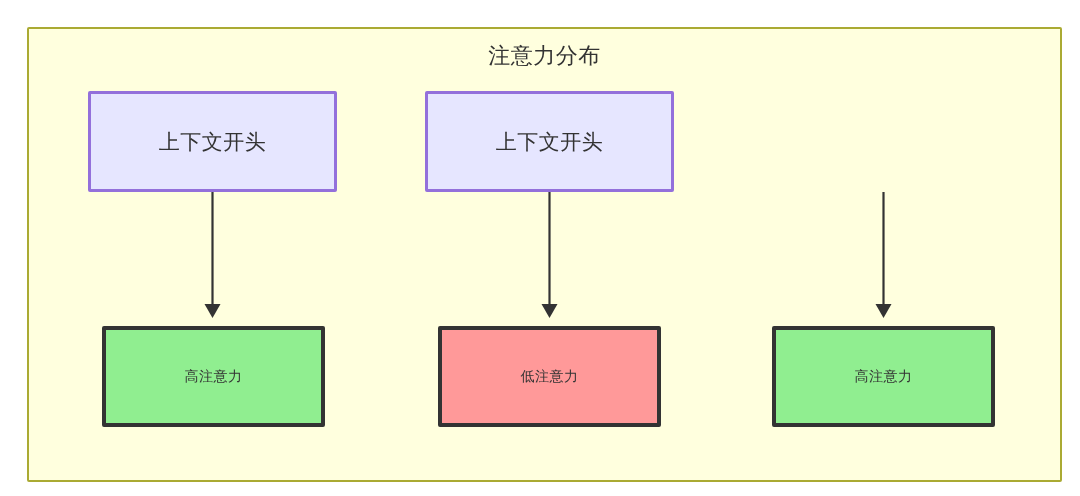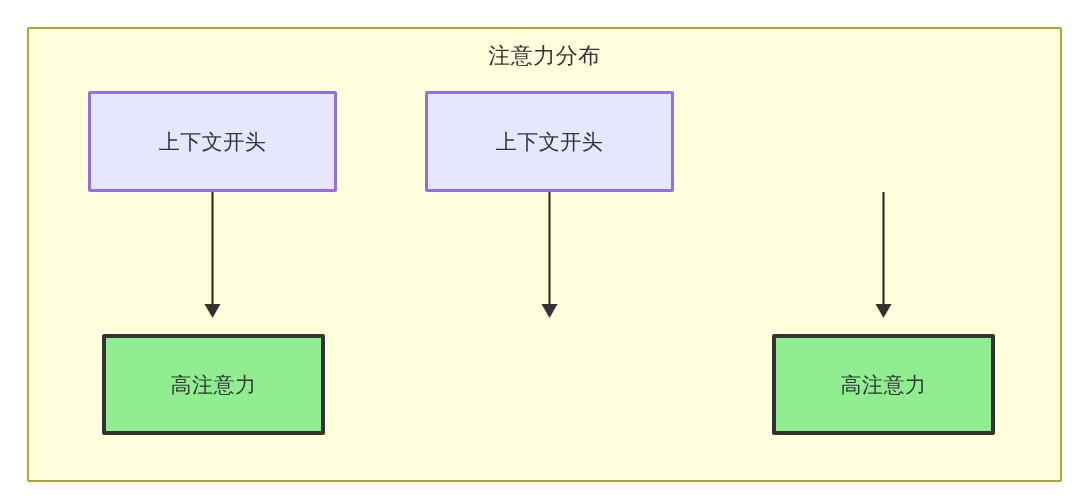--- a/index.html
+++ b/index.html
@@ -72,10 +72,10 @@
   .node-bottom {
     width: 223px;
     height: 101px;
-    top: 334px;
+    top: 326px;
     border: 4px solid #333333;
     border-radius: 2px;
-    font-size: 21px;
+    font-size: 14px;
     letter-spacing: 0.5px;
   }
 

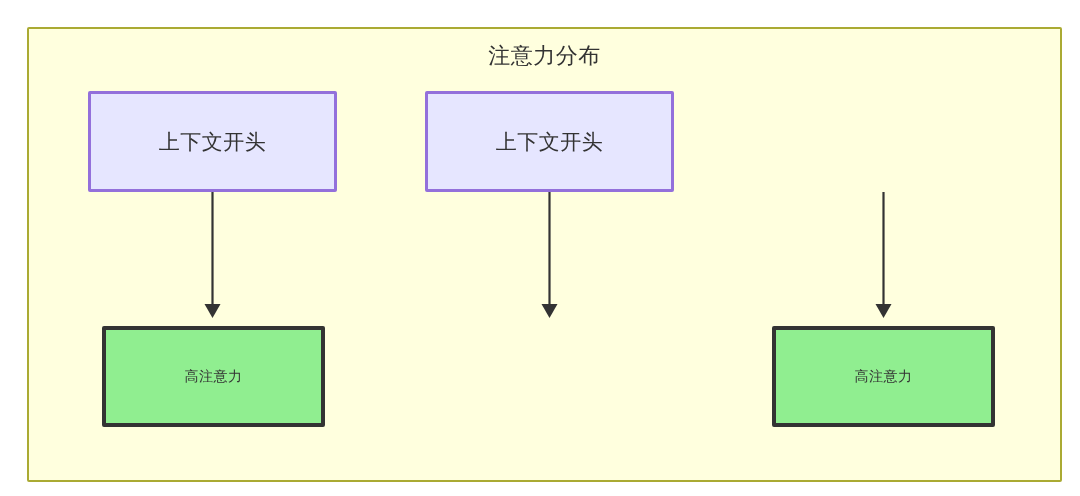--- a/index.html
+++ b/index.html
@@ -135,6 +135,7 @@
 
   <div class="node node-bottom col-a fill-green">高注意力</div>
 
+  <div class="node node-bottom col-b fill-red">低注意力</div>
 
   <div class="node node-bottom col-c fill-green">高注意力</div>
 

